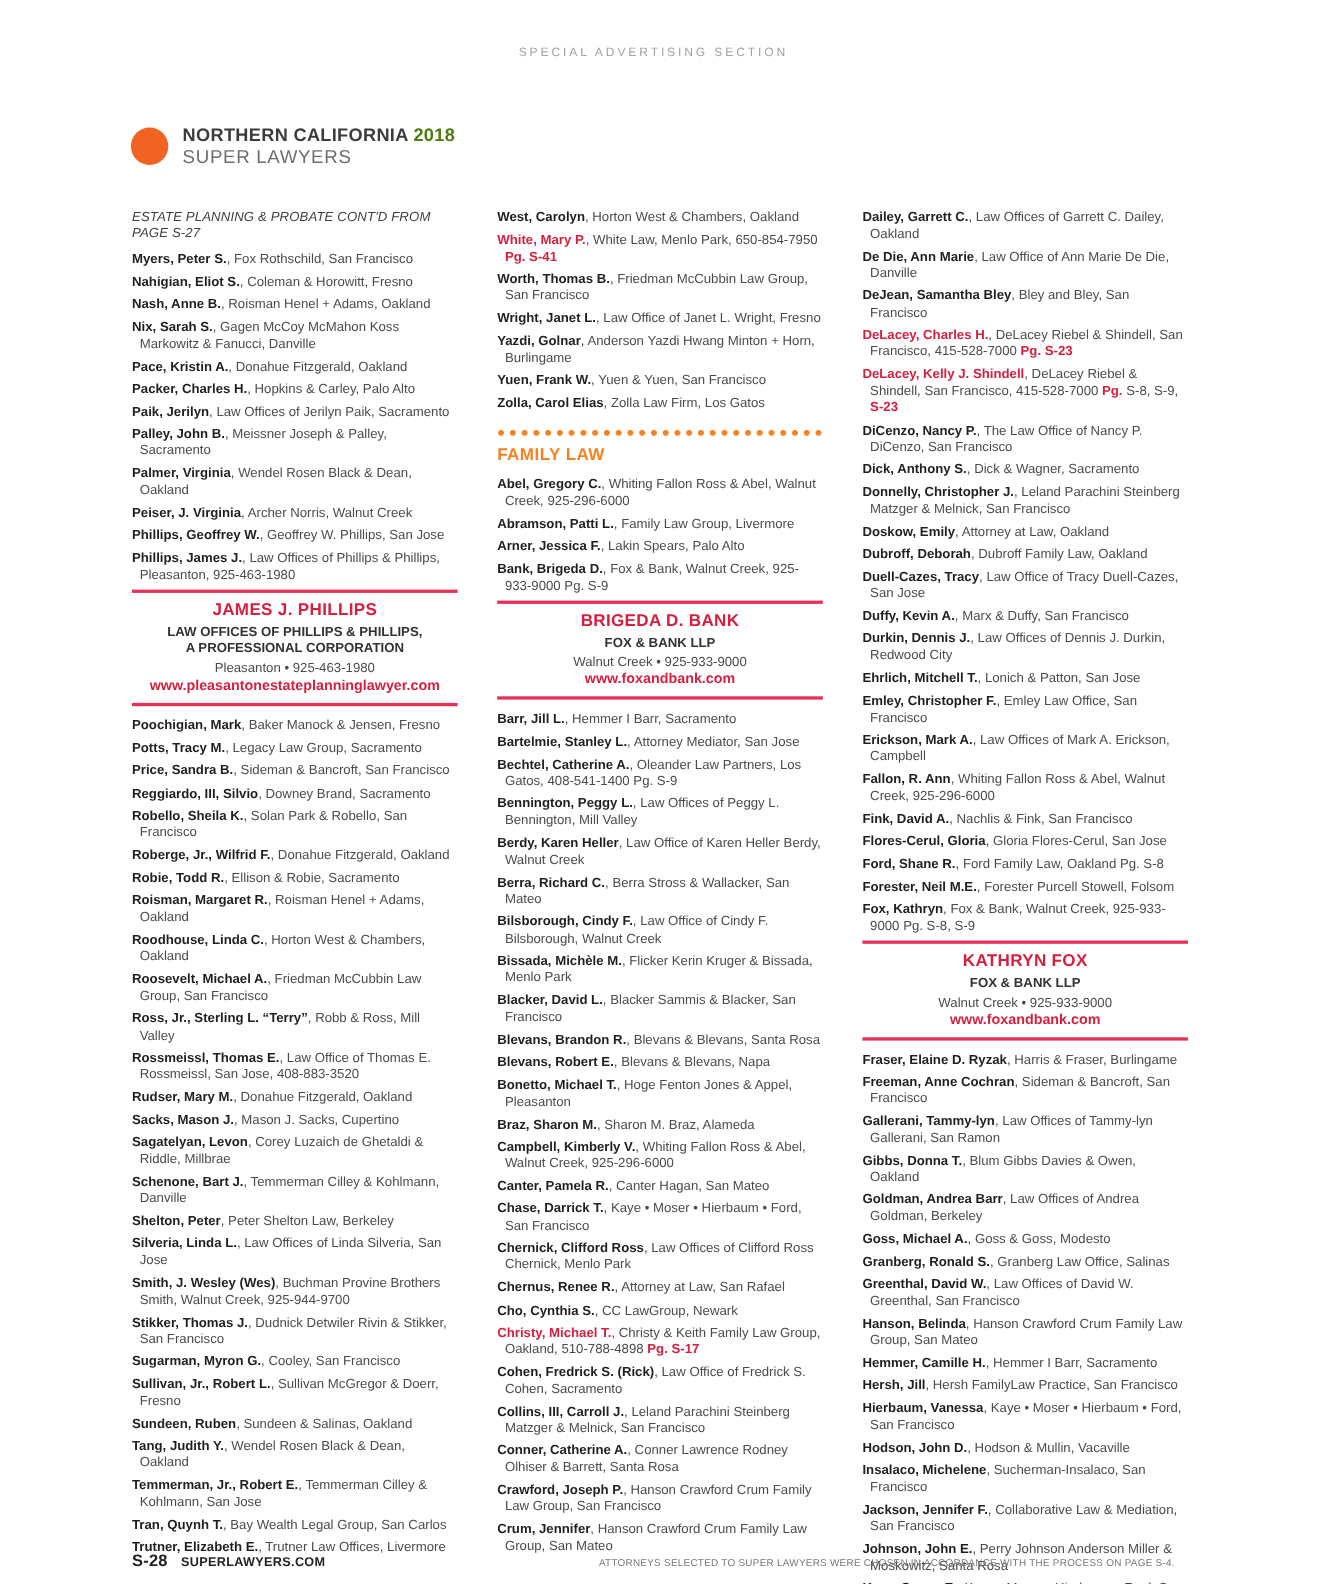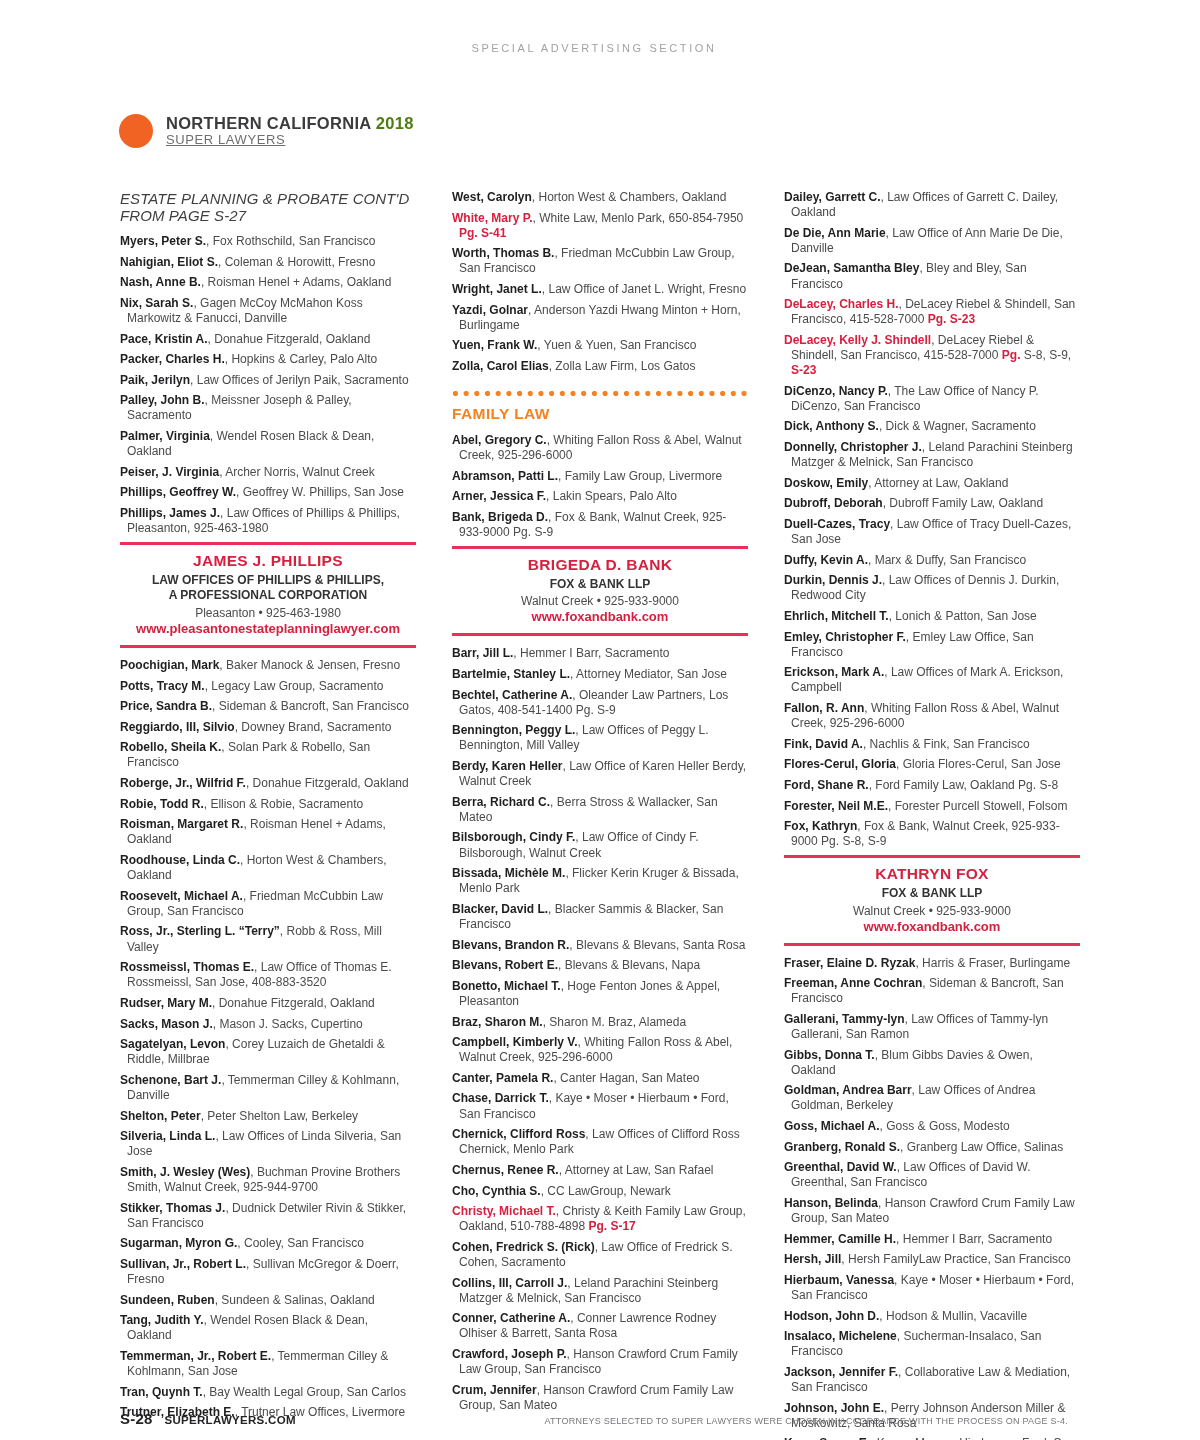--- a/index.html
+++ b/index.html
@@ -11,7 +11,7 @@
   .logo-circle{width:34px;height:34px;border-radius:50%;background:#f16322;flex:0 0 auto;}
   .logo-line1{font-size:16.5px;font-weight:bold;color:#3c3c3e;letter-spacing:.3px;line-height:1.15;}
   .logo-year{color:#4d7c0f;}
-  .logo-line2{font-size:13px;color:#6e6d70;letter-spacing:.6px;line-height:1.15;text-decoration:underline;}
+  .logo-line2{font-size:17px;color:#6e6d70;letter-spacing:.6px;line-height:1.15;}
   .cols{position:absolute;left:120px;top:190px;width:960px;display:flex;gap:36px;}
   .col{width:296px;flex:0 0 296px;}
   .note{font-style:italic;font-size:15px;color:#3f3f41;margin:0 0 10px;letter-spacing:.1px;}

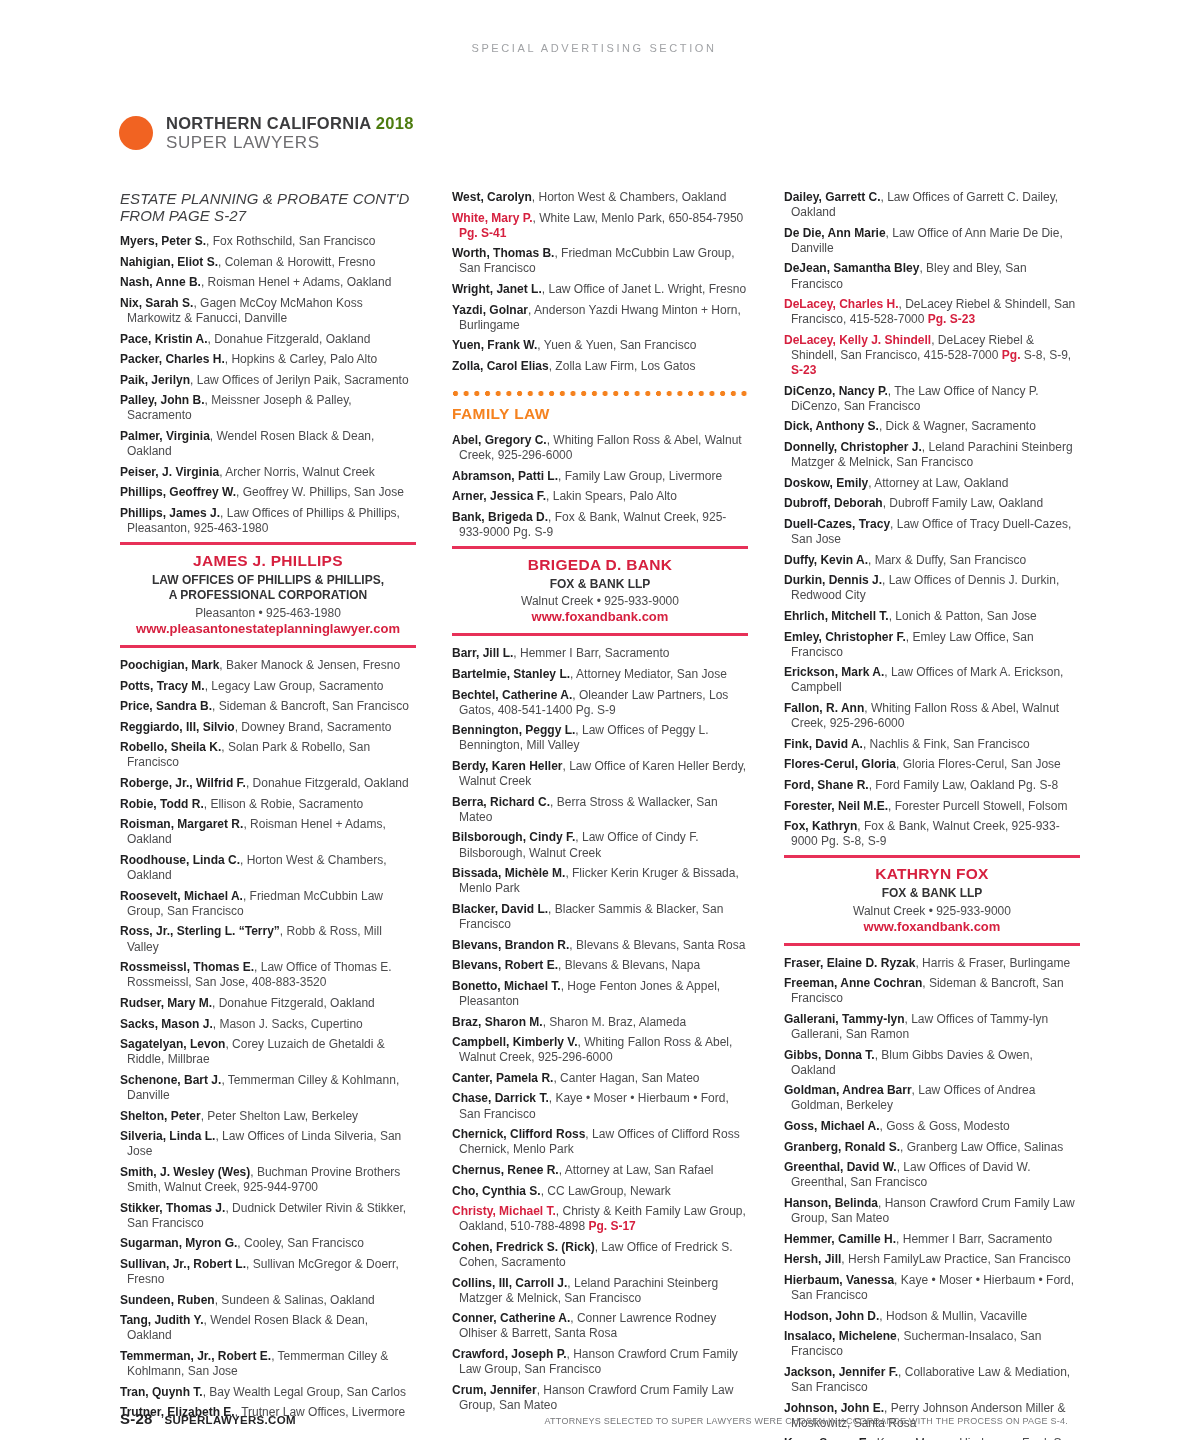--- a/index.html
+++ b/index.html
@@ -14,7 +14,7 @@
   .logo-line2{font-size:17px;color:#6e6d70;letter-spacing:.6px;line-height:1.15;}
   .cols{position:absolute;left:120px;top:190px;width:960px;display:flex;gap:36px;}
   .col{width:296px;flex:0 0 296px;}
-  .note{font-style:italic;font-size:15px;color:#3f3f41;margin:0 0 10px;letter-spacing:.1px;}
+  .note{font-style:italic;font-size:12px;color:#3f3f41;margin:0 0 10px;letter-spacing:.1px;}
   .entry{font-size:12px;line-height:1.26;color:#4b4b4d;margin:0 0 5.5px;
          padding-left:7px;text-indent:-7px;}
   .nm{font-weight:bold;color:#1f1f21;}

